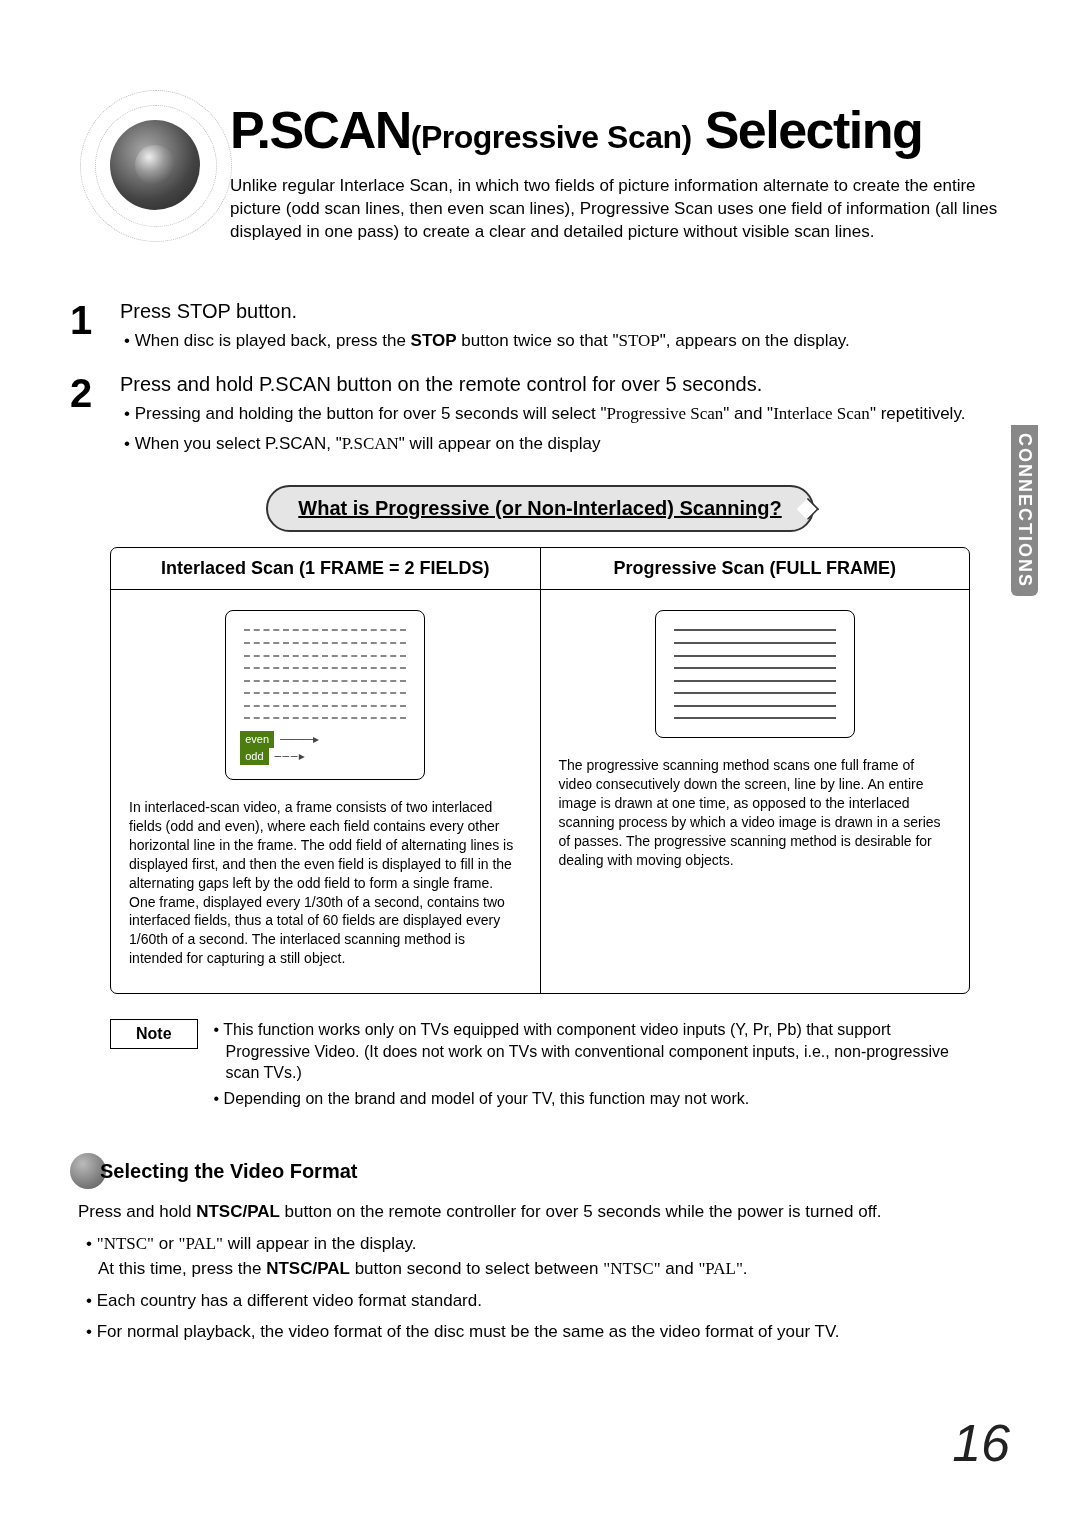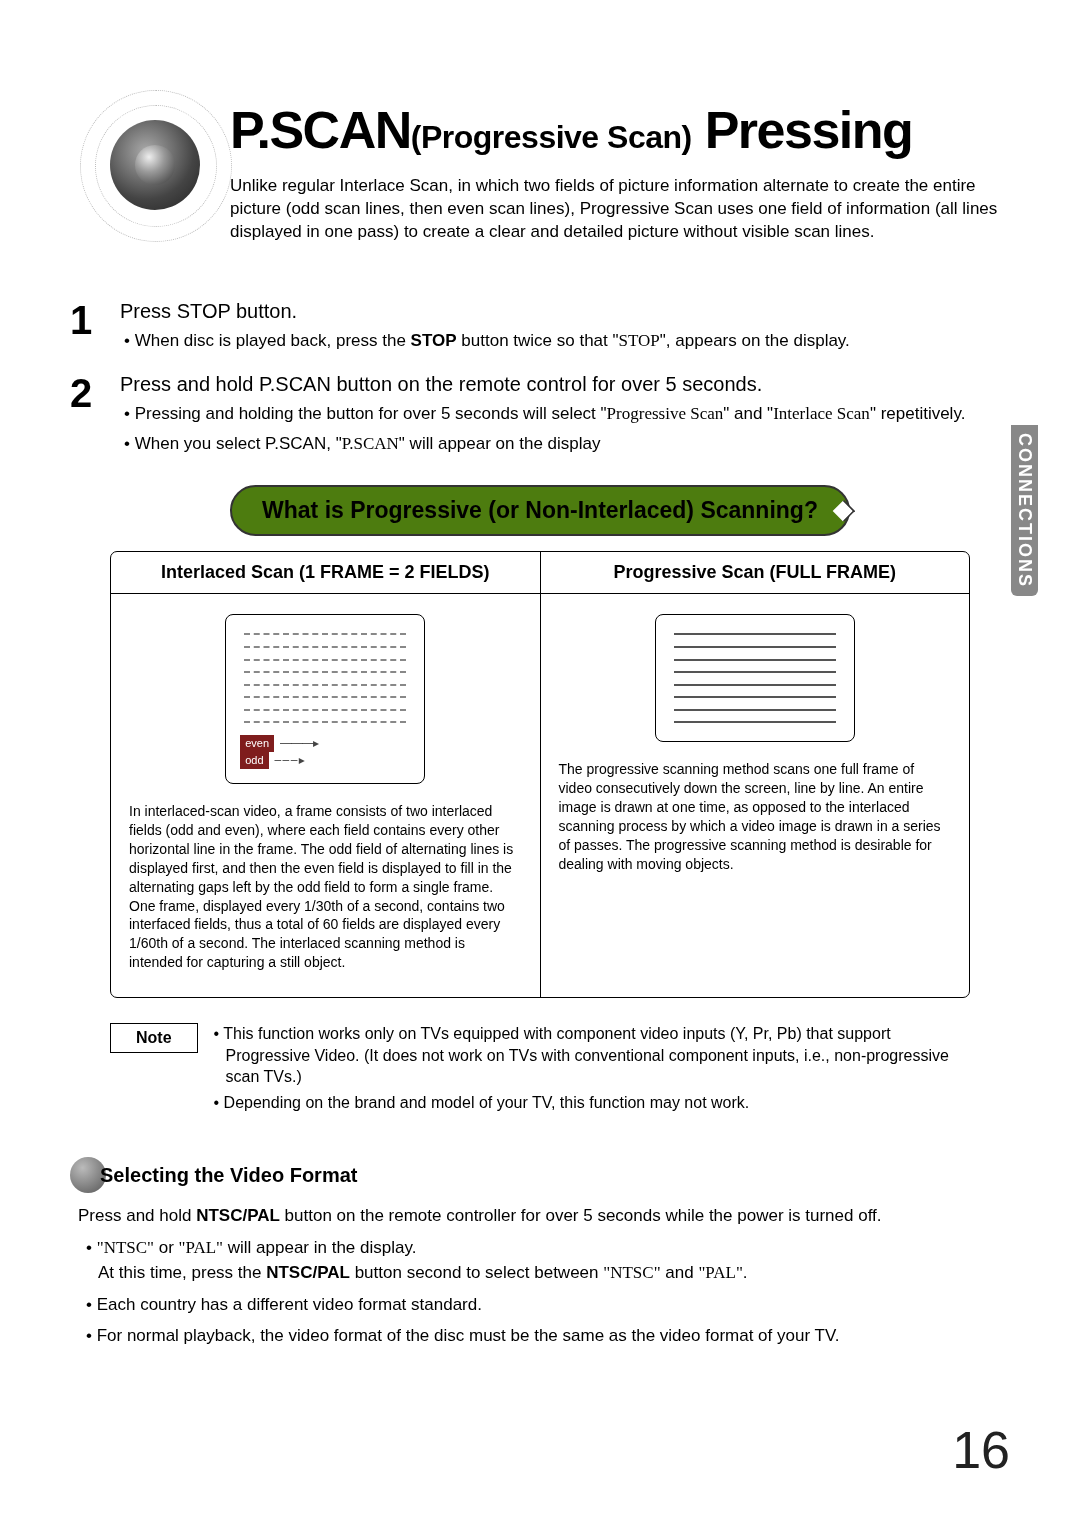--- a/index.html
+++ b/index.html
@@ -233,7 +233,7 @@
       <div class="ring r4"></div>
     </div>
     <div class="title">
-      <span class="big">P.SCAN</span><span class="sub">(Progressive Scan)</span><span class="big"> Pressing</span>
+      <span class="big">P.SCAN</span><span class="sub">(Progressive Scan)</span><span class="big"> Selecting</span>
     </div>
     <div class="intro">Unlike regular Interlace Scan, in which two fields of picture information alternate to create the entire picture (odd scan lines, then even scan lines), Progressive Scan uses one field of information (all lines displayed in one pass) to create a clear and detailed picture without visible scan lines.</div>
   </div>

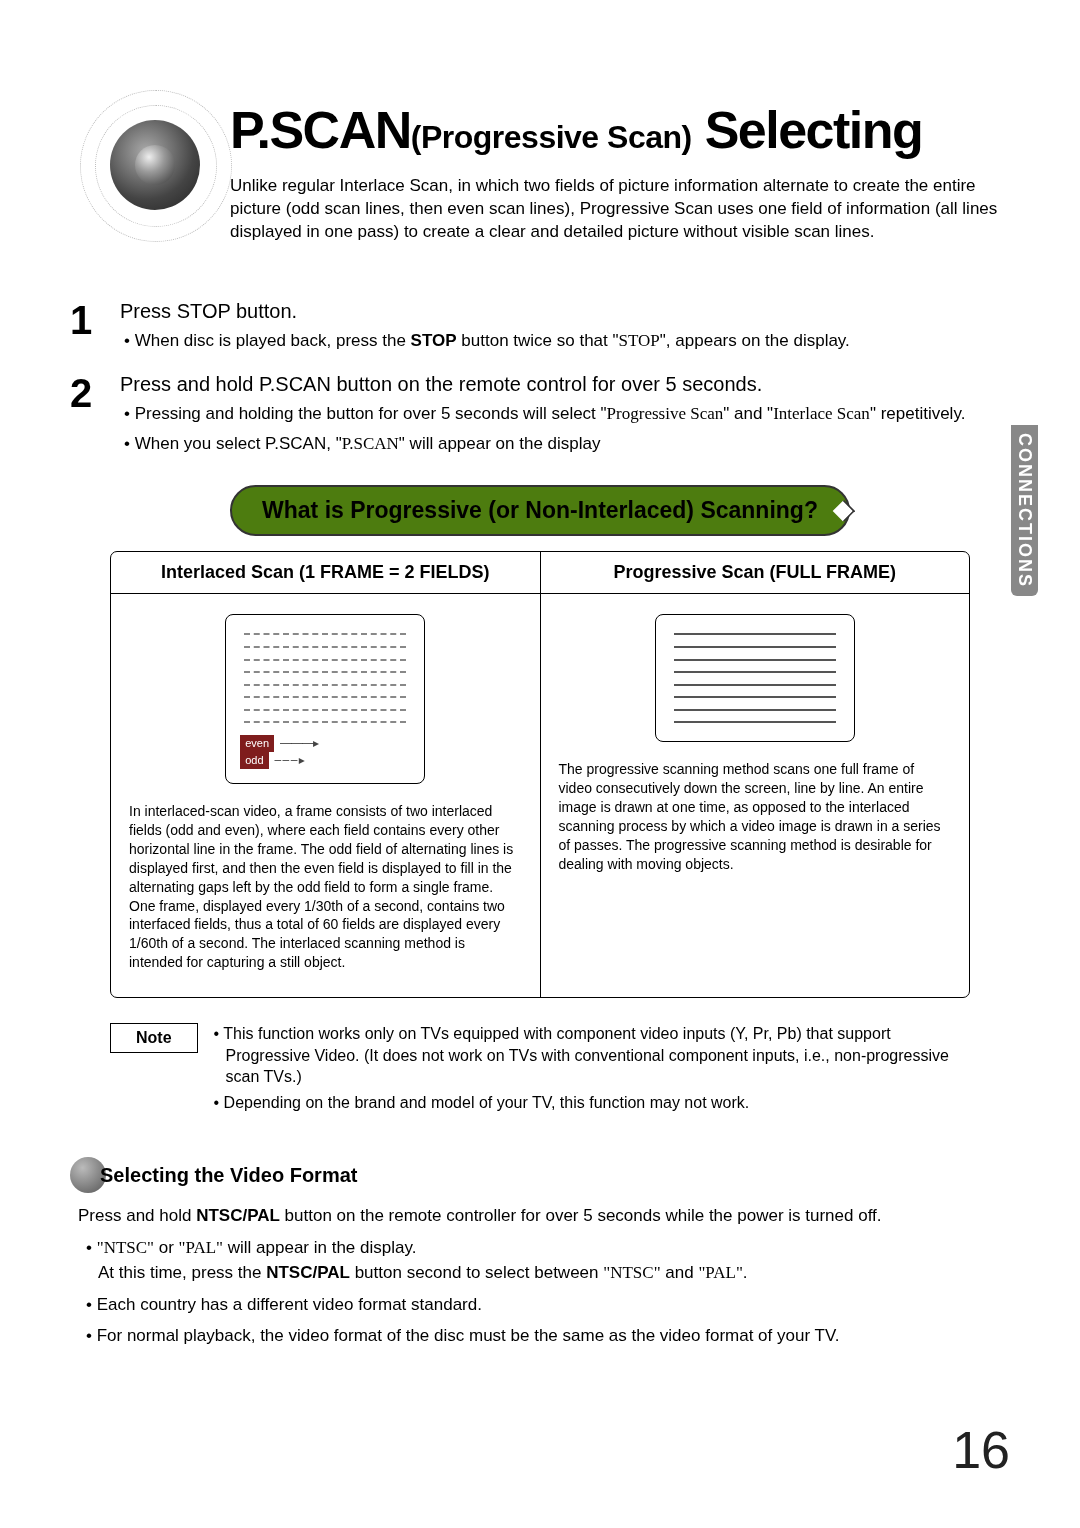--- a/index.html
+++ b/index.html
@@ -78,10 +78,11 @@
     border: 2px solid #333;
     border-radius: 999px;
     padding: 10px 30px;
-    font-size: 23px;
-    font-weight: bold;
-    background: #4d7c0f;
-    position: relative;
+    font-size: 20px;
+    font-weight: bold;
+    background: #e5e5e5;
+    position: relative;
+    text-decoration: underline;
   }
   .section-pill::after {
     content: "";

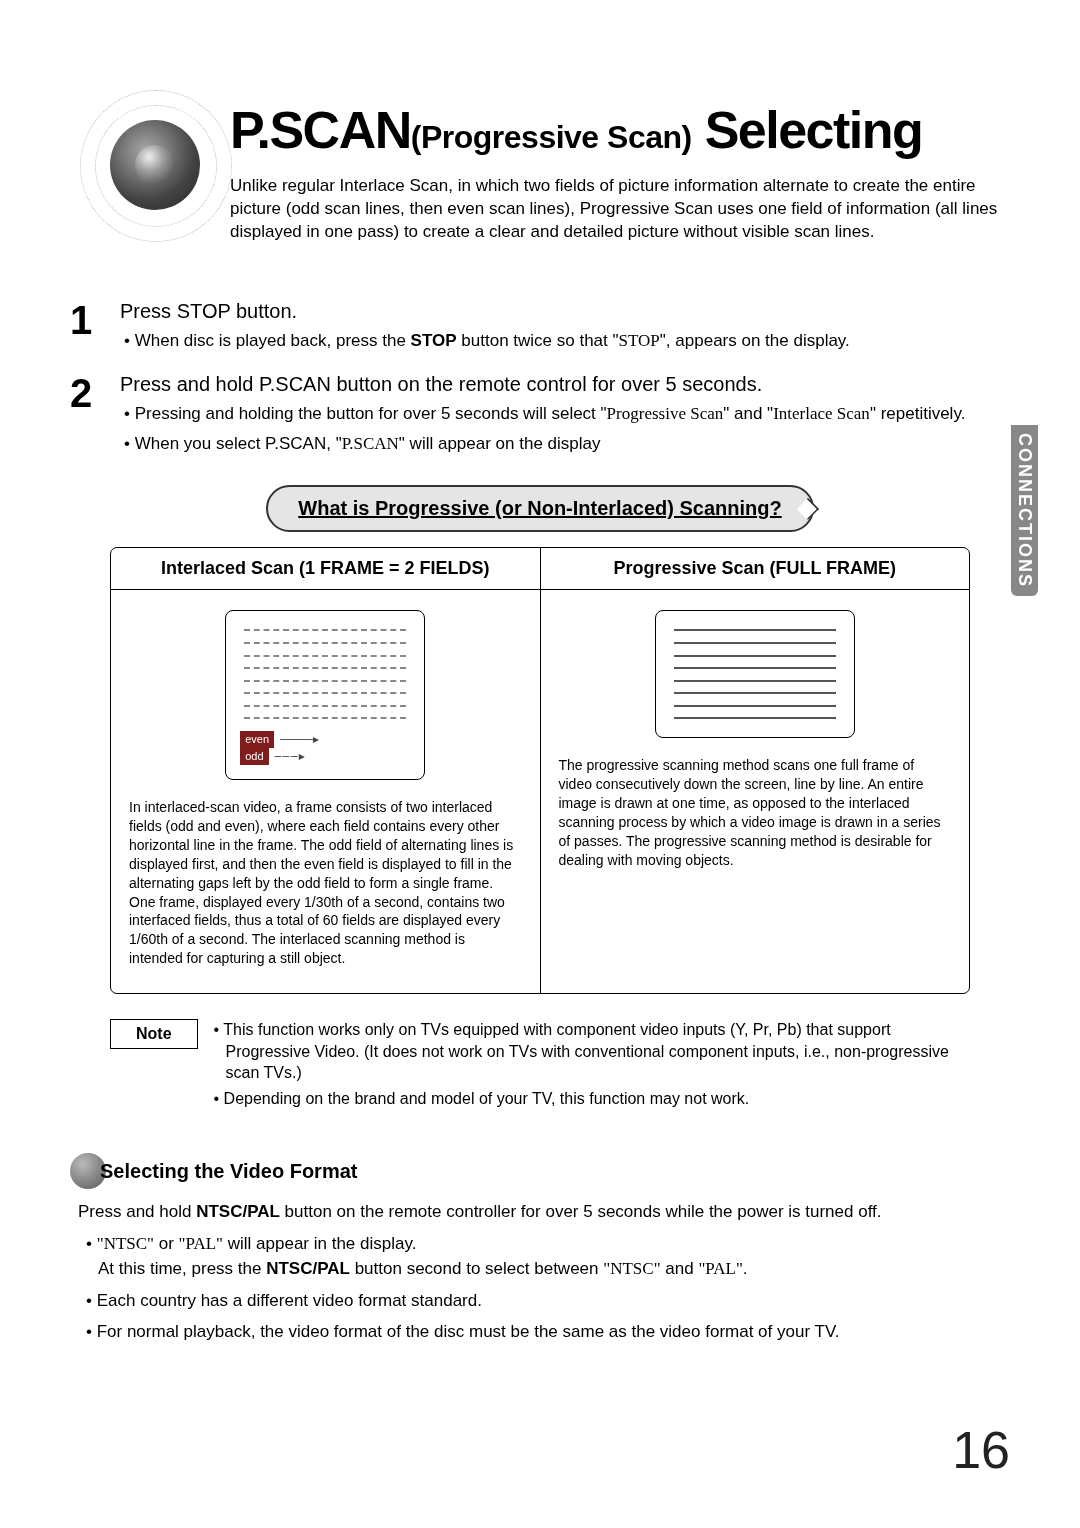--- a/index.html
+++ b/index.html
@@ -148,7 +148,7 @@
     font-size: 12px;
   }
   .tv-labels .lab {
-    background: #7f1d1d; color: #fff; padding: 1px 5px; margin-right: 6px;
+    background: #4d7c0f; color: #fff; padding: 1px 5px; margin-right: 6px;
     display: inline-block; font-size: 11px;
   }
   .tv-labels .arrow-dash { letter-spacing: -1px; color:#444; }

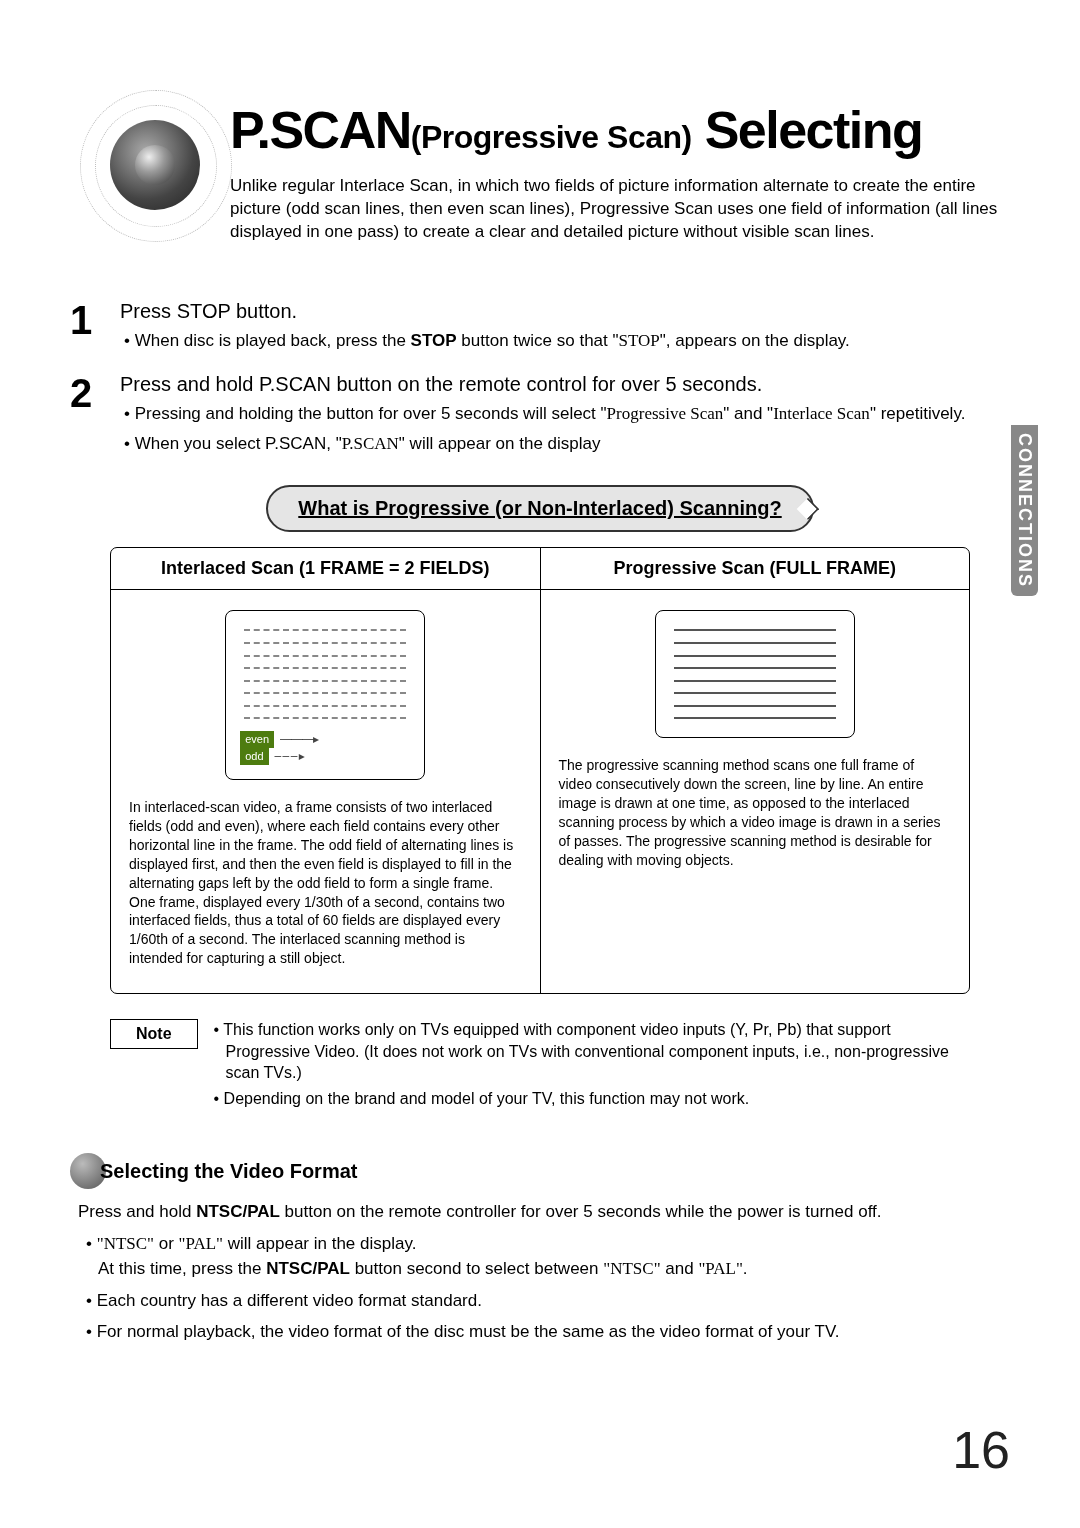--- a/index.html
+++ b/index.html
@@ -213,10 +213,11 @@
   .page-num {
     position: absolute;
     right: 70px;
-    bottom: 48px;
+    bottom: 55px;
     font-size: 52px;
     font-weight: 400;
     color: #222;
+    font-style: italic;
   }
 </style>
 </head>

